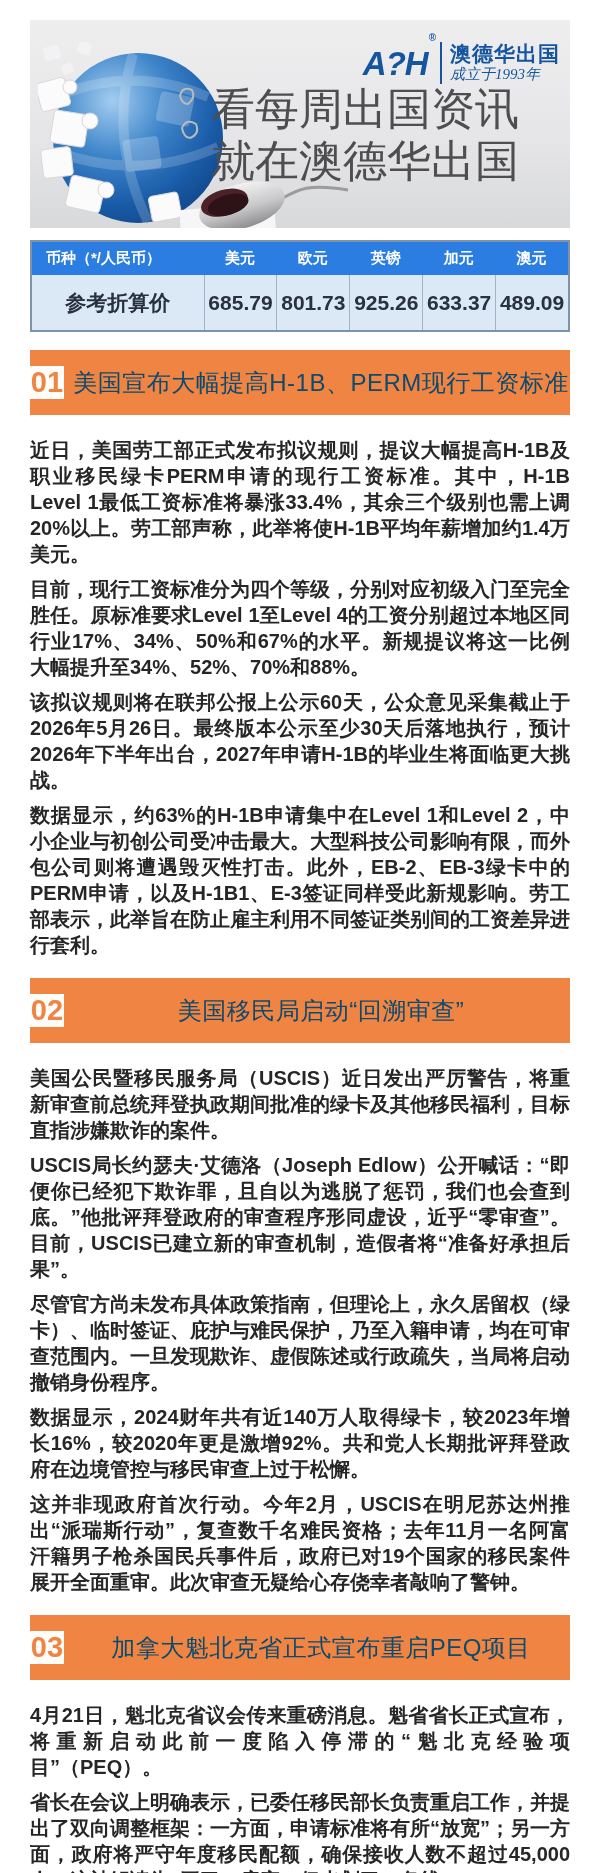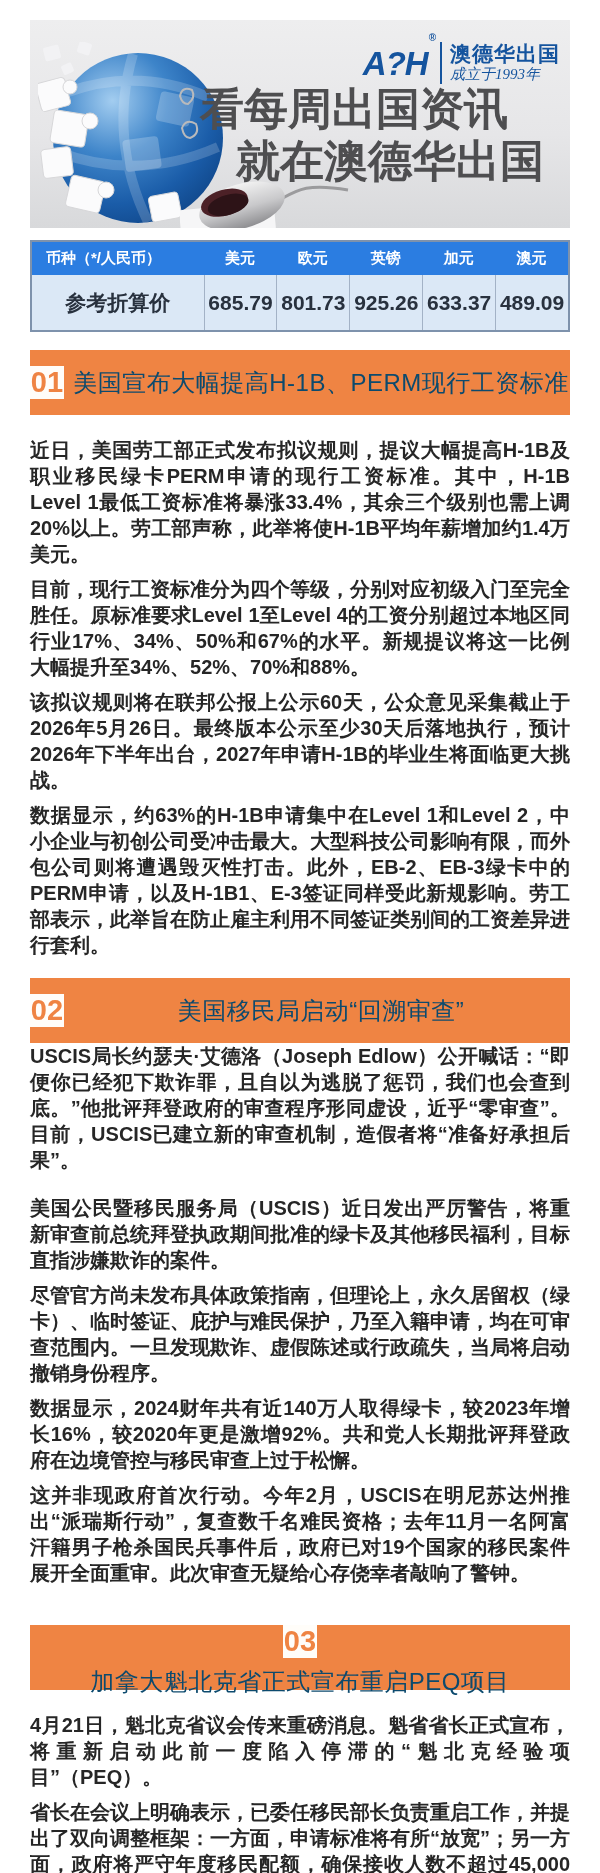--- a/index.html
+++ b/index.html
@@ -22,7 +22,7 @@
   .logo-text { display: flex; flex-direction: column; line-height: 1.15; }
   .logo-name { font-size: 21px; font-weight: bold; letter-spacing: 1px; }
   .logo-since { font-family: "Liberation Serif", "DejaVu Serif", serif; font-size: 15px; font-style: italic; }
-  .slogan { position: absolute; top: 64px; right: 26px; text-align: right; color: #4e4e50; font-weight: bold; }
+  .slogan { position: absolute; top: 64px; right: 15px; text-align: left; color: #4e4e50; font-weight: normal; }
   .slogan-line1 { font-size: 44px; line-height: 50px; margin-right: 36px; white-space: nowrap; }
   .slogan-line2 { font-size: 44px; line-height: 54px; white-space: nowrap; }
   .globe-wrap { position: absolute; left: 8px; top: 22px; }

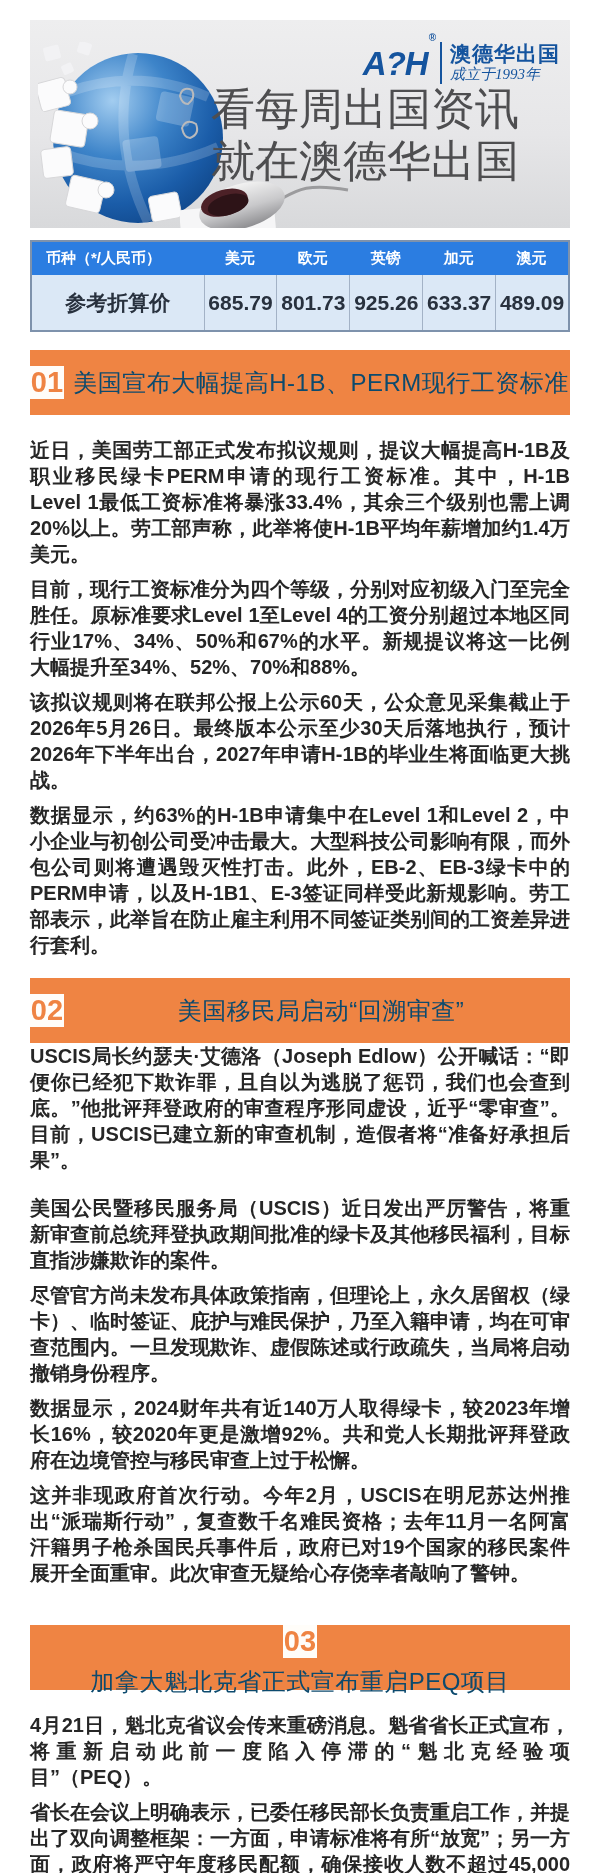--- a/index.html
+++ b/index.html
@@ -169,8 +169,8 @@
     <div class="bar-num">02</div>
     <div class="bar-title">美国移民局启动“回溯审查”</div>
   </div>
+  <p class="para para-first">美国公民暨移民服务局（USCIS）近日发出严厉警告，将重新审查前总统拜登执政期间批准的绿卡及其他移民福利，目标直指涉嫌欺诈的案件。</p>
   <p class="para">USCIS局长约瑟夫·艾德洛（Joseph Edlow）公开喊话：“即便你已经犯下欺诈罪，且自以为逃脱了惩罚，我们也会查到底。”他批评拜登政府的审查程序形同虚设，近乎“零审查”。目前，USCIS已建立新的审查机制，造假者将“准备好承担后果”。</p>
-  <p class="para para-first">美国公民暨移民服务局（USCIS）近日发出严厉警告，将重新审查前总统拜登执政期间批准的绿卡及其他移民福利，目标直指涉嫌欺诈的案件。</p>
   <p class="para">尽管官方尚未发布具体政策指南，但理论上，永久居留权（绿卡）、临时签证、庇护与难民保护，乃至入籍申请，均在可审查范围内。一旦发现欺诈、虚假陈述或行政疏失，当局将启动撤销身份程序。</p>
   <p class="para">数据显示，2024财年共有近140万人取得绿卡，较2023年增长16%，较2020年更是激增92%。共和党人长期批评拜登政府在边境管控与移民审查上过于松懈。</p>
   <p class="para">这并非现政府首次行动。今年2月，USCIS在明尼苏达州推出“派瑞斯行动”，复查数千名难民资格；去年11月一名阿富汗籍男子枪杀国民兵事件后，政府已对19个国家的移民案件展开全面重审。此次审查无疑给心存侥幸者敲响了警钟。</p>

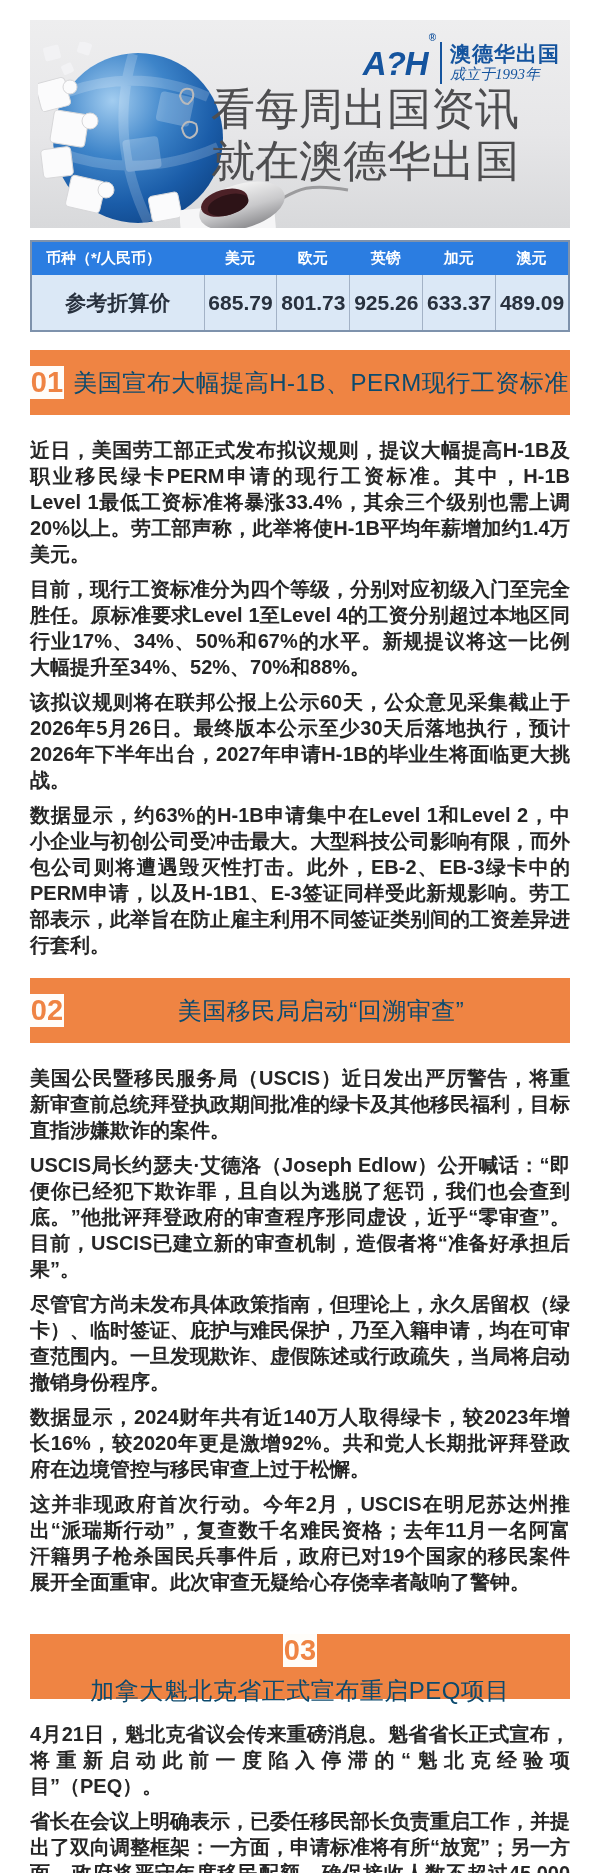--- a/index.html
+++ b/index.html
@@ -44,7 +44,7 @@
   .bar { height: 65px; background: #ef8443; display: flex; align-items: center; gap: 8px; }
   .bar-1 { margin-top: 18px; }
   .bar-2 { margin-top: 20px; }
-  .bar-3 { margin-top: 39px; flex-direction: column; }
+  .bar-3 { margin-top: 20px; }
   .bar-num {
     width: 34px; background: #fffdf9; color: #ef8443;
     font-size: 29px; font-weight: bold;

